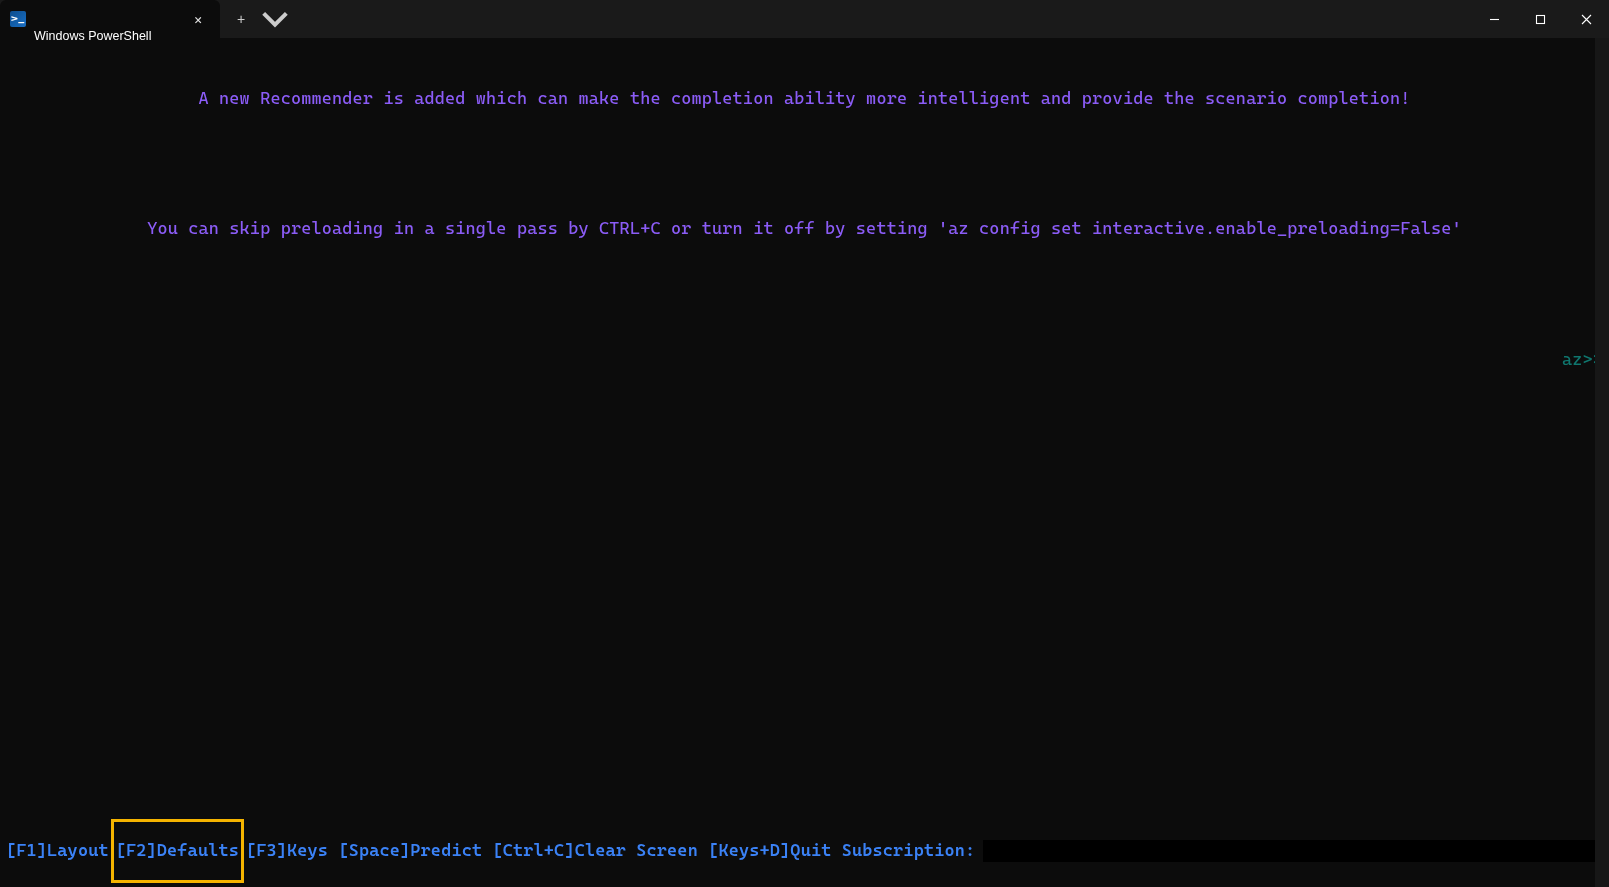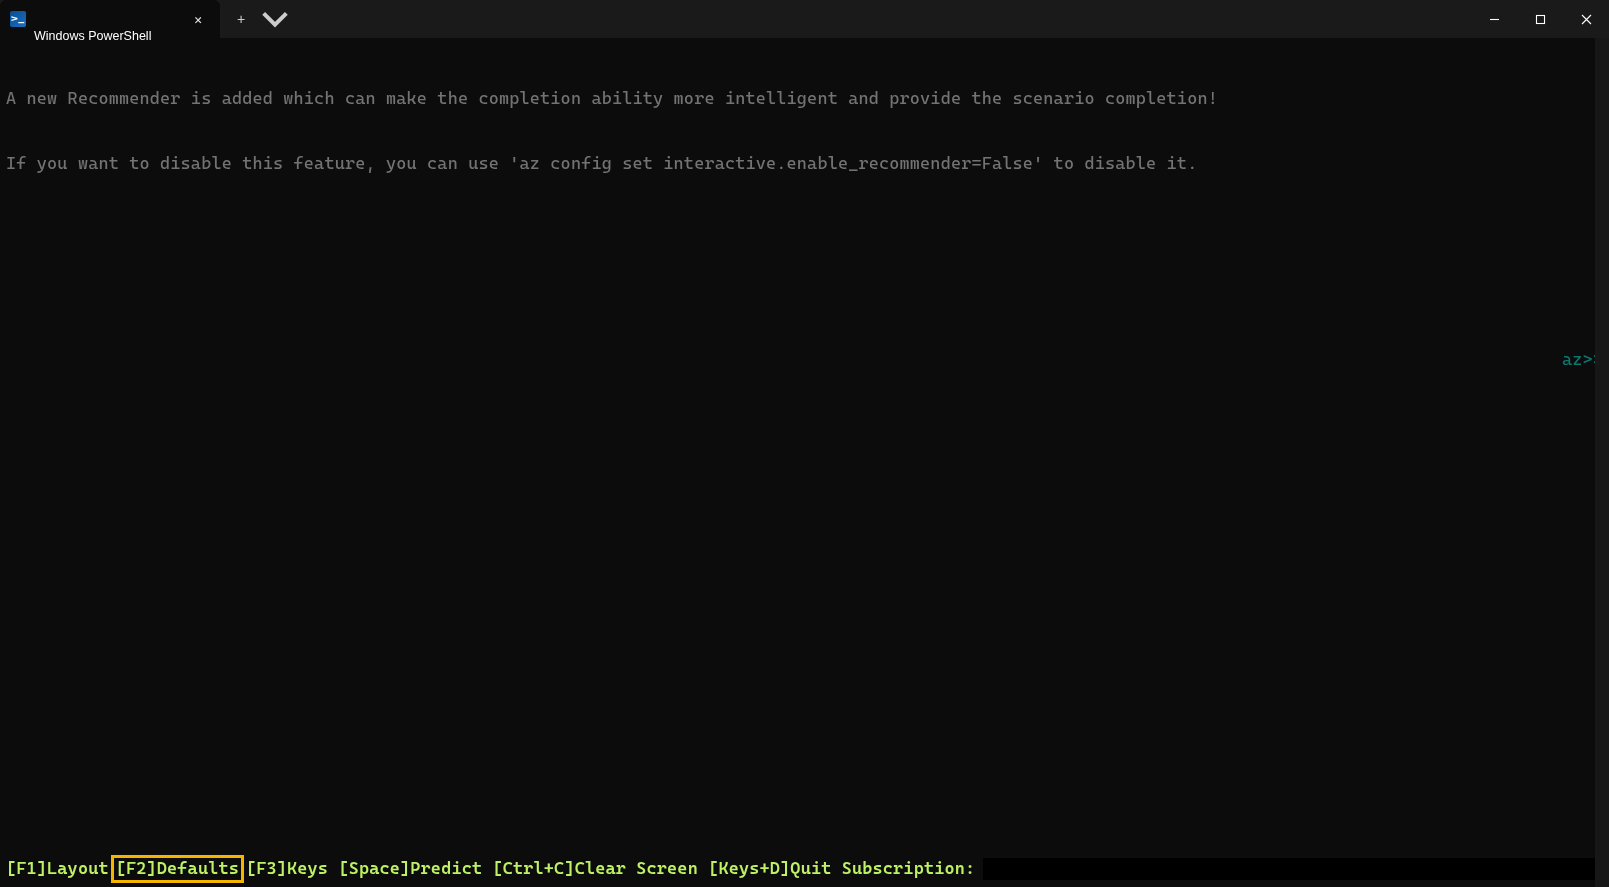--- a/index.html
+++ b/index.html
@@ -62,7 +62,7 @@
     height: calc(100% - 38px);
   }
   .line { white-space: pre; }
-  .blue { color: #737373; }
+  .blue { color: #8b5cf6; text-align: center; }
   .magenta { color: #0f766e; text-align: right; }
   .fkeys {
     position:absolute;

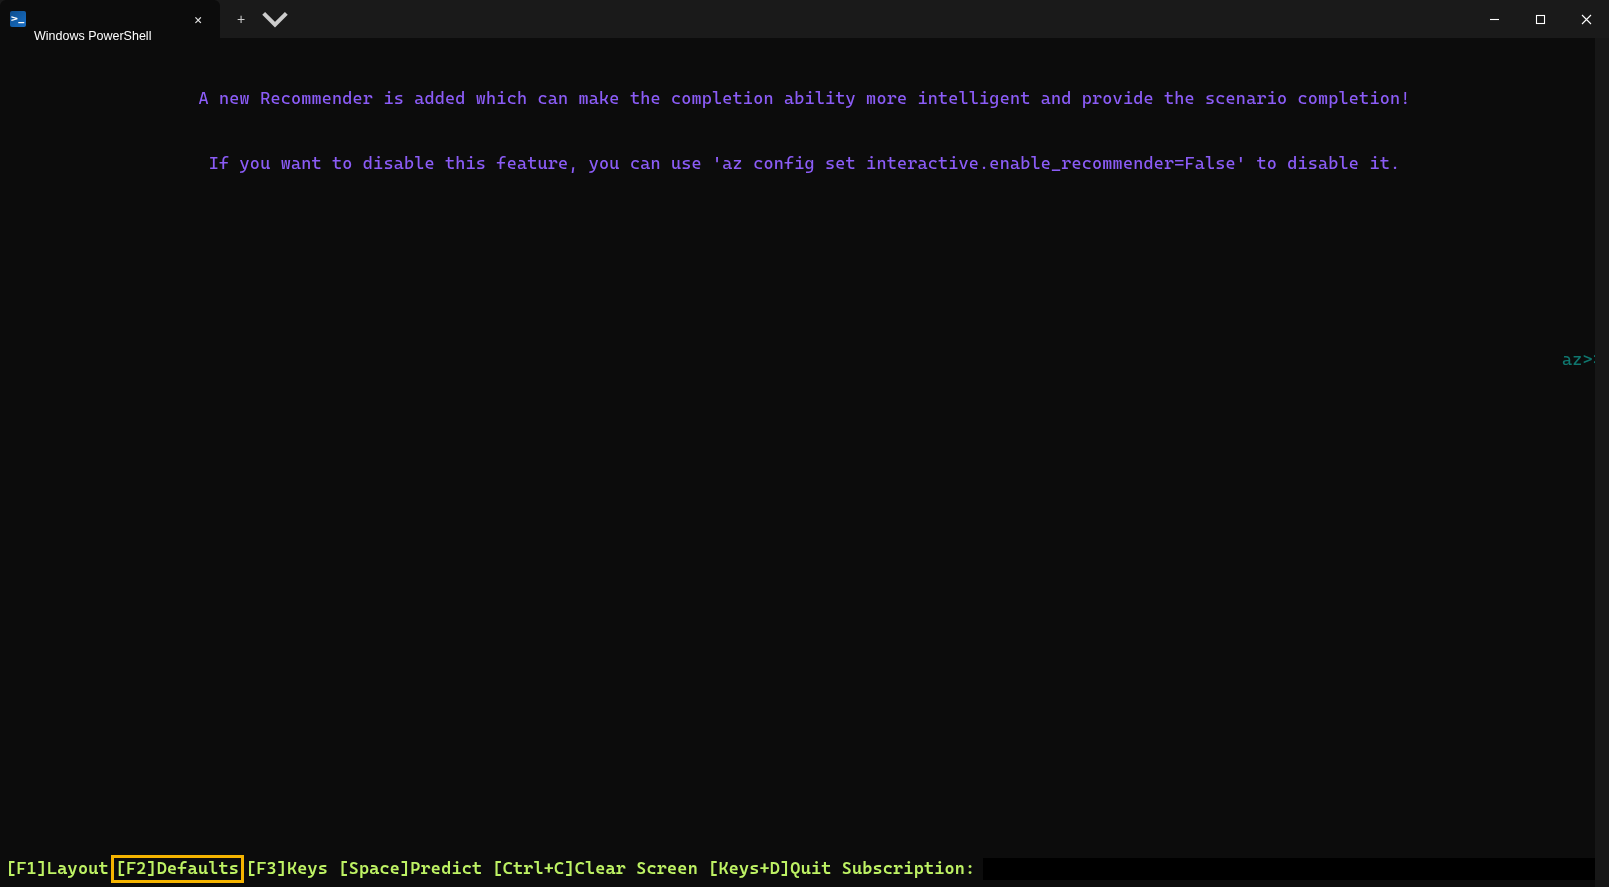--- a/index.html
+++ b/index.html
@@ -134,7 +134,6 @@
 
 <div class="terminal">
   <div class="line blue">A new Recommender is added which can make the completion ability more intelligent and provide the scenario completion!</div>
-  <div class="line blue">If you want to disable this feature, you can use 'az config set interactive.enable_recommender=False' to disable it.</div>
   <div class="line">&nbsp;</div>
   <div class="line">&nbsp;</div>
   <div class="line magenta">az&gt;&gt;</div>

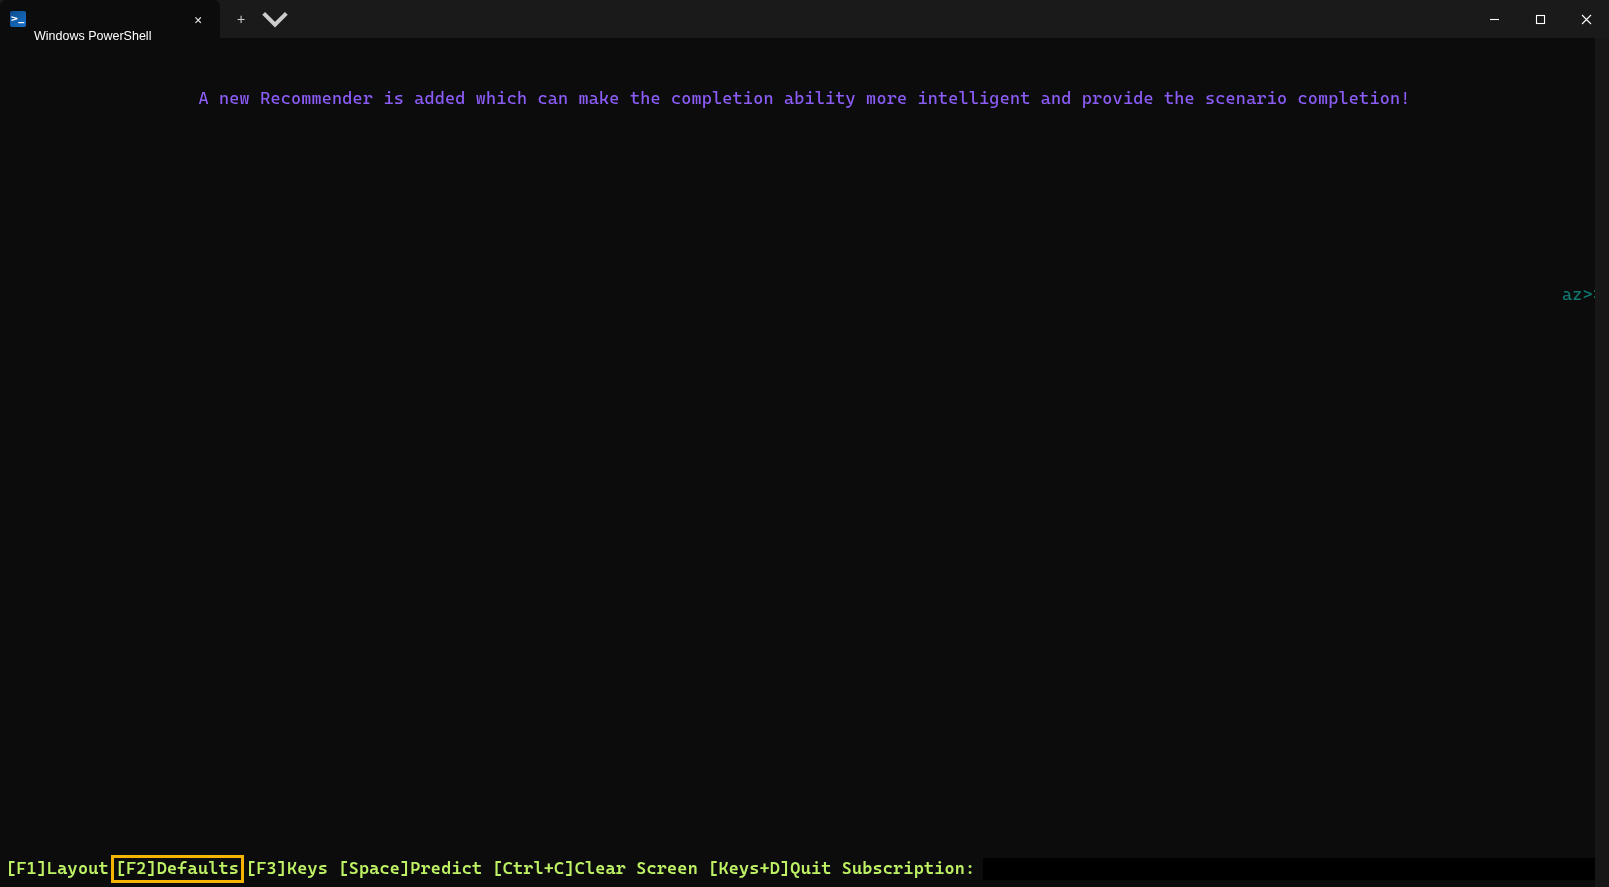--- a/index.html
+++ b/index.html
@@ -135,6 +135,7 @@
 <div class="terminal">
   <div class="line blue">A new Recommender is added which can make the completion ability more intelligent and provide the scenario completion!</div>
   <div class="line">&nbsp;</div>
+  <div class="line blue">You can skip preloading in a single pass by CTRL+C or turn it off by setting 'az config set interactive.enable_preloading=False'</div>
   <div class="line">&nbsp;</div>
   <div class="line magenta">az&gt;&gt;</div>
   <div class="line">&nbsp;</div>

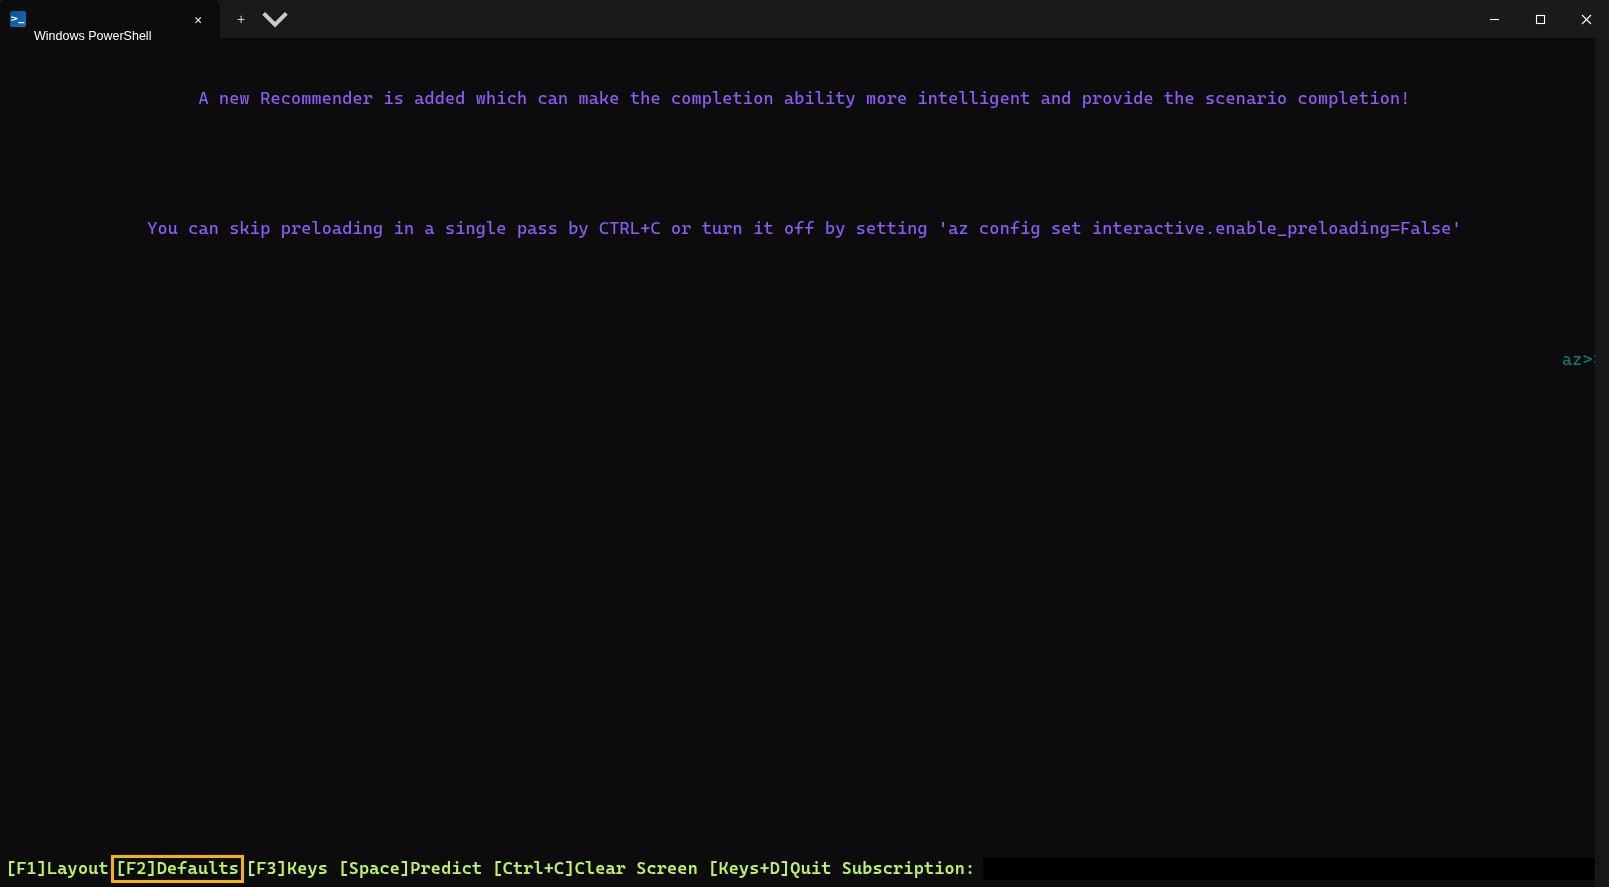--- a/index.html
+++ b/index.html
@@ -69,7 +69,7 @@
     bottom: 4px;
     left: 6px;
     right: 6px;
-    color:#bef264;
+    color:#3b82f6;
     display:flex;
     align-items:center;
     gap: 0;

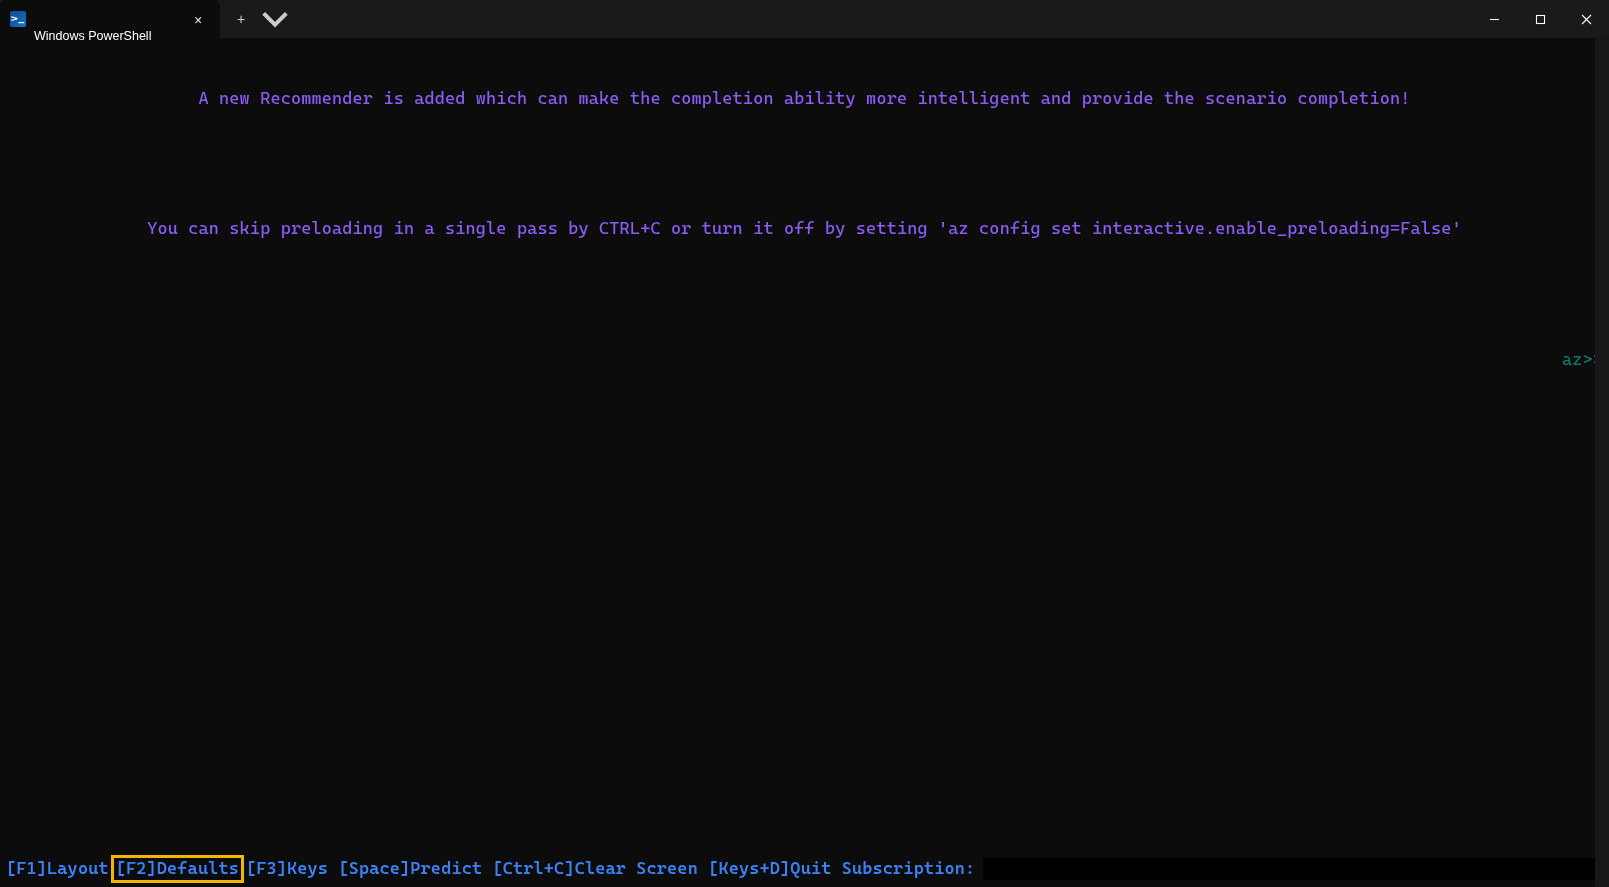--- a/index.html
+++ b/index.html
@@ -78,7 +78,7 @@
   .fkeys .seg { white-space: pre; }
   .fkeys .hl {
     border: 3px solid #f5b400;
-    padding: 0 2px;
+    padding: 18px 2px;
     margin: 0 2px;
   }
   .fkeys .blackbox {

